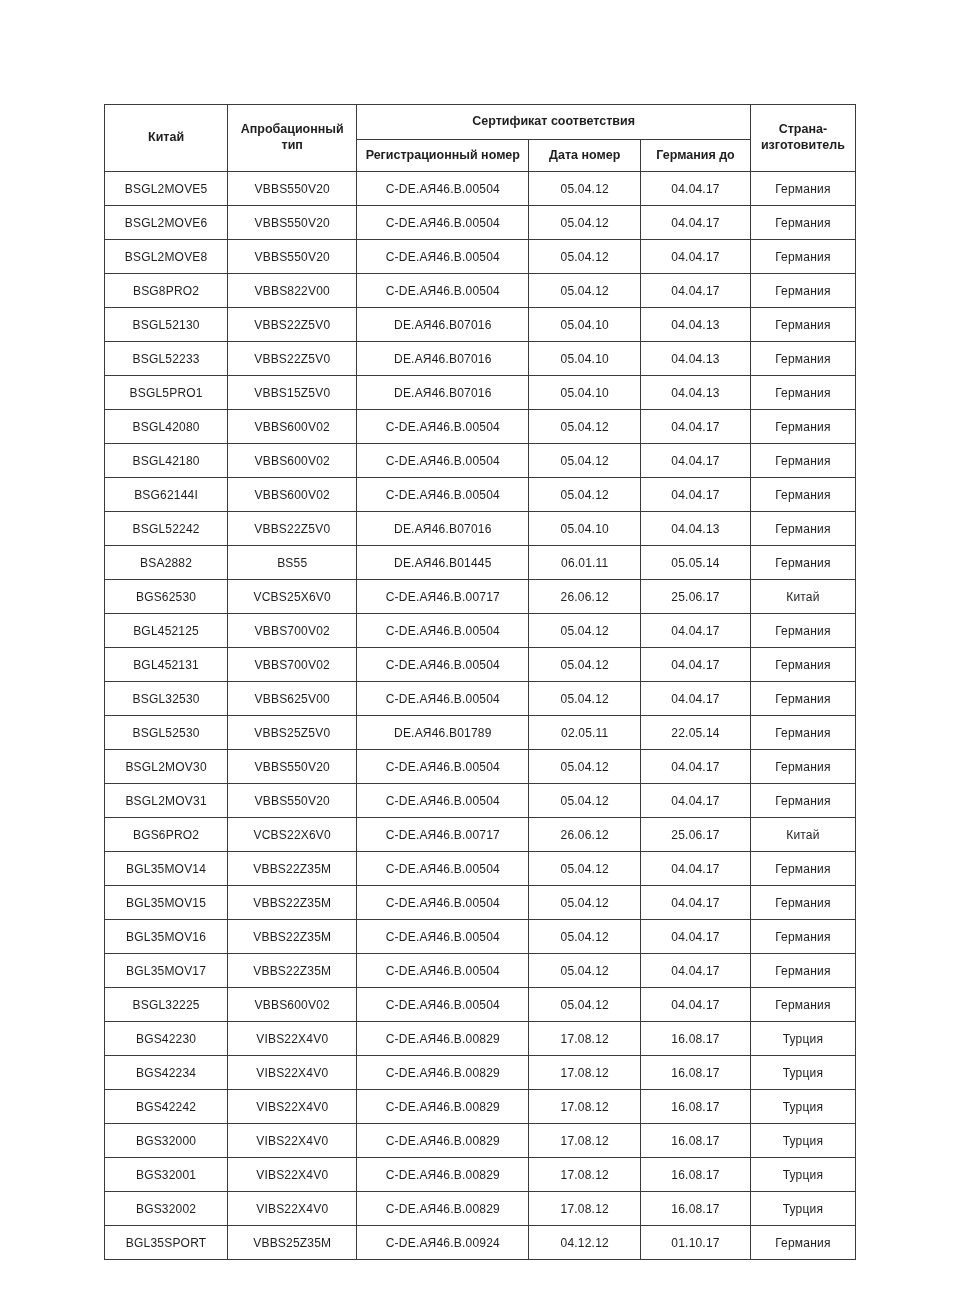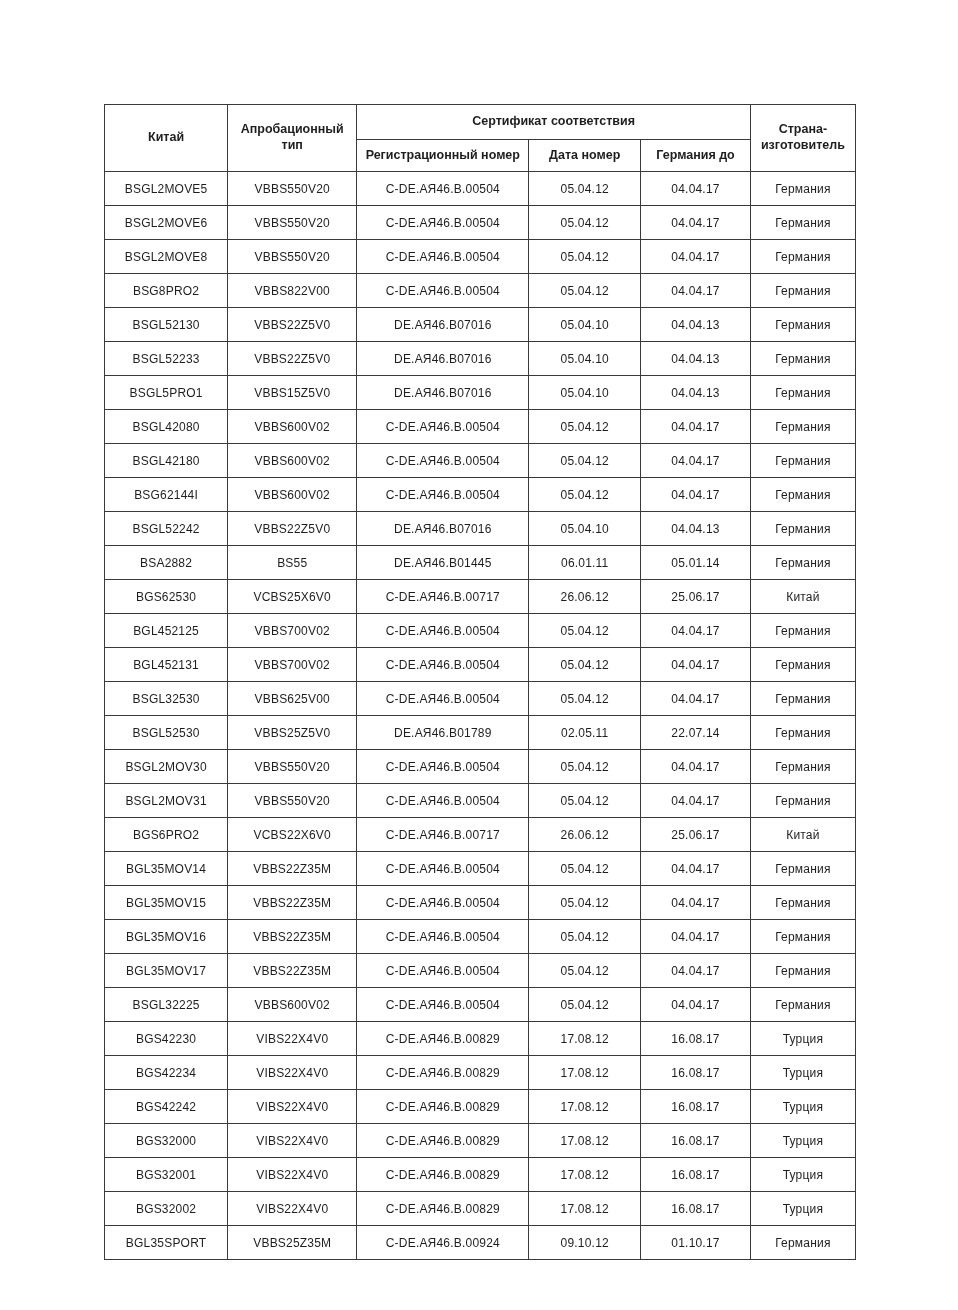--- a/index.html
+++ b/index.html
@@ -179,7 +179,7 @@
           <td>BS55</td>
           <td>DE.АЯ46.B01445</td>
           <td>06.01.11</td>
-          <td>05.01.14</td>
+          <td>05.05.14</td>
           <td>Германия</td>
         </tr>
         <tr>

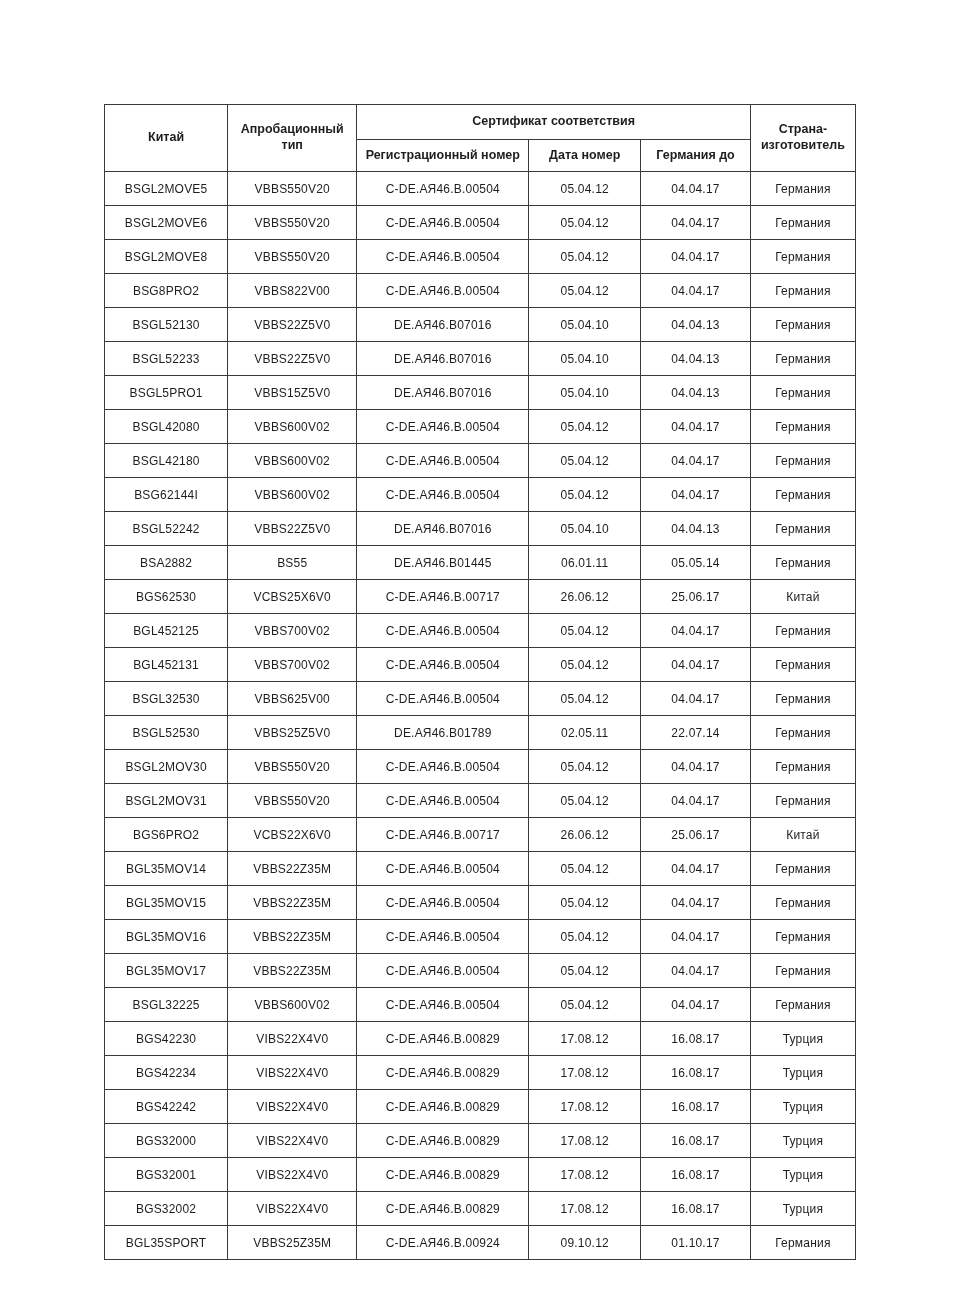--- a/index.html
+++ b/index.html
@@ -219,7 +219,7 @@
           <td>VBBS25Z5V0</td>
           <td>DE.АЯ46.B01789</td>
           <td>02.05.11</td>
-          <td>22.07.14</td>
+          <td>22.05.14</td>
           <td>Германия</td>
         </tr>
         <tr>

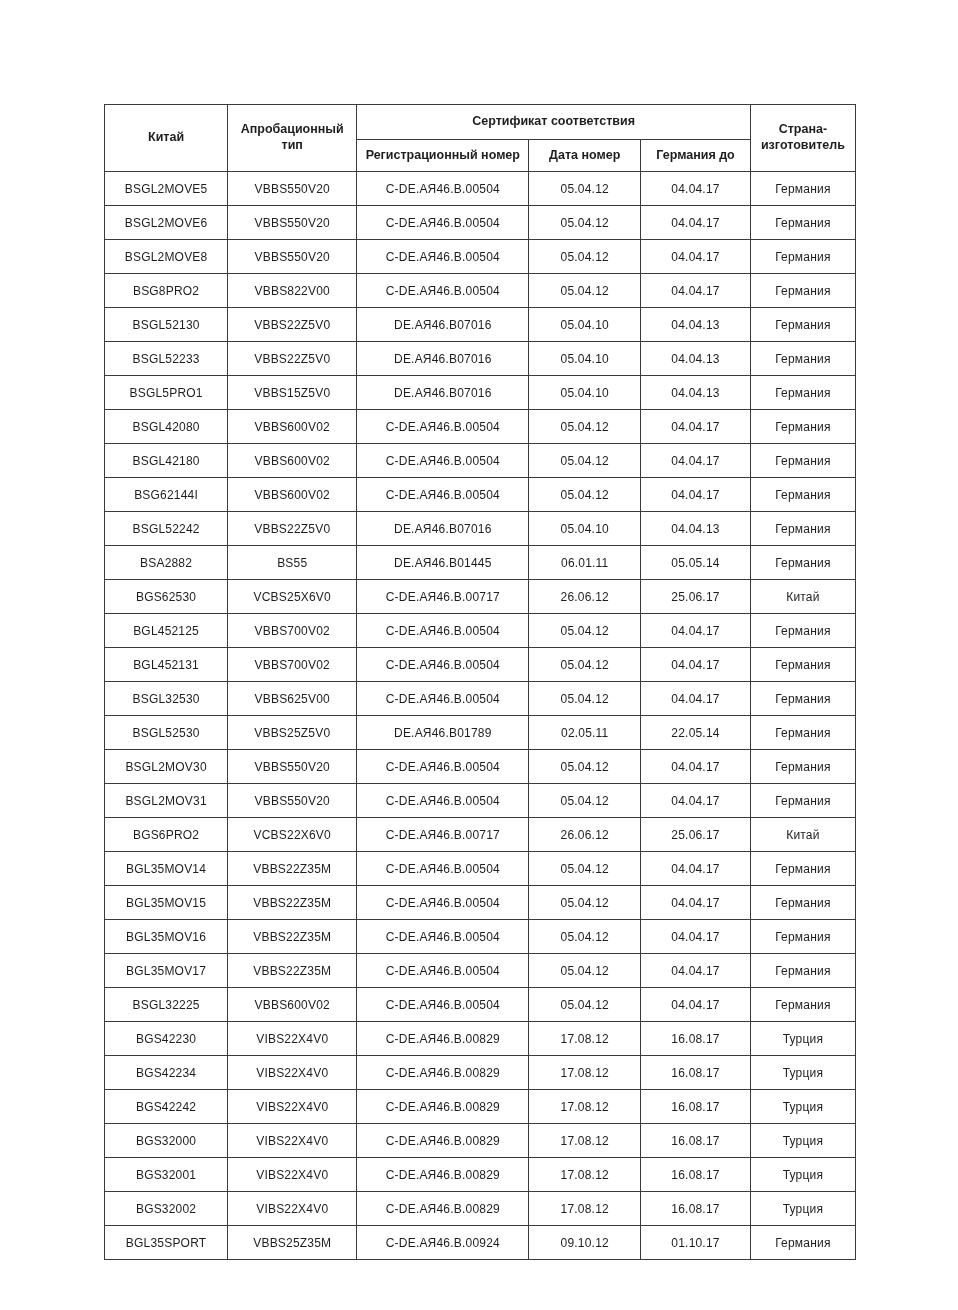--- a/index.html
+++ b/index.html
@@ -338,7 +338,7 @@
           <td>BGL35SPORT</td>
           <td>VBBS25Z35M</td>
           <td>C-DE.АЯ46.B.00924</td>
-          <td>09.10.12</td>
+          <td>04.12.12</td>
           <td>01.10.17</td>
           <td>Германия</td>
         </tr>

